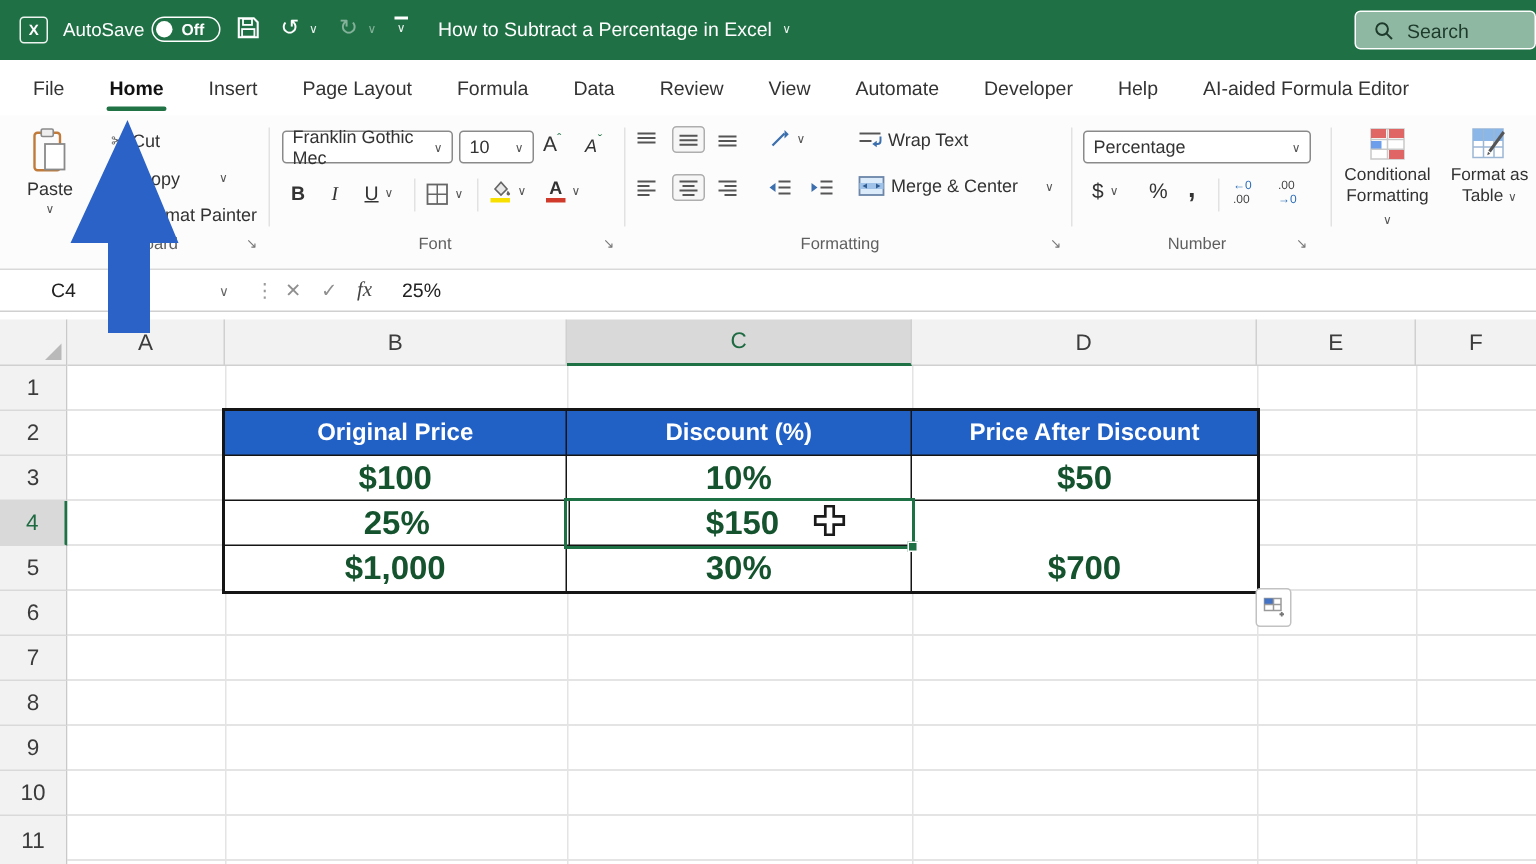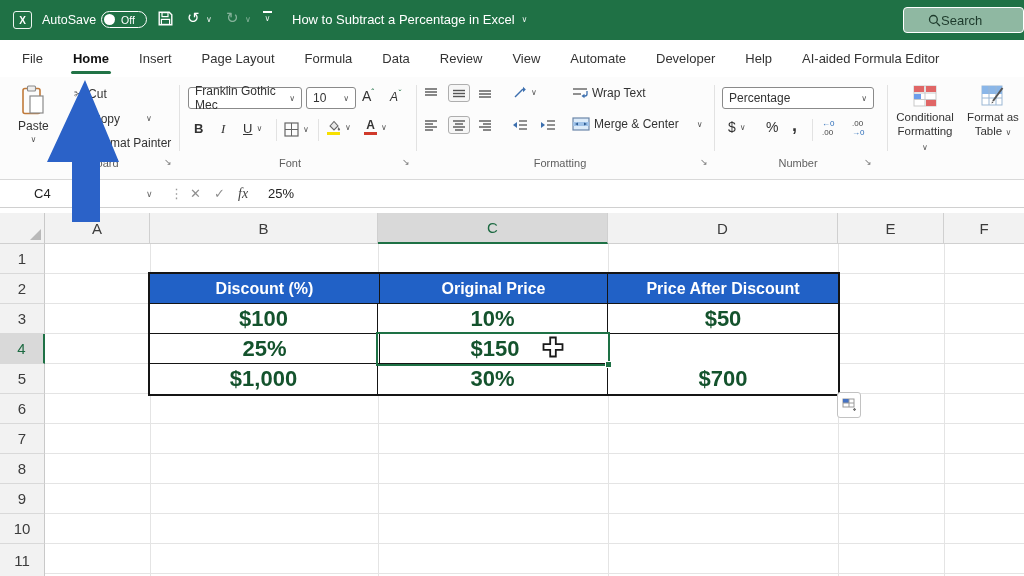--- a/index.html
+++ b/index.html
@@ -16,7 +16,7 @@
   .toggle{position:absolute;left:101px;top:11px;width:46px;height:17px;border:1.5px solid #fff;border-radius:9px;
           display:flex;align-items:center;padding:1px 5px 1px 2px;cursor:pointer;}
   .toggle .knob{width:11px;height:11px;border-radius:50%;background:#fff;}
-  .toggle .state{margin-left:6px;font-size:10.5px;color:#fff;}
+  .toggle .state{margin-left:6px;font-size:10.5px;color:#fff;font-weight:bold;}
   .tbicon{position:absolute;top:10px;display:flex;align-items:center;justify-content:center;color:#fff;}
   .chev-sm{font-size:8px;color:#fff;opacity:.9;}
   .dim{opacity:.45;}

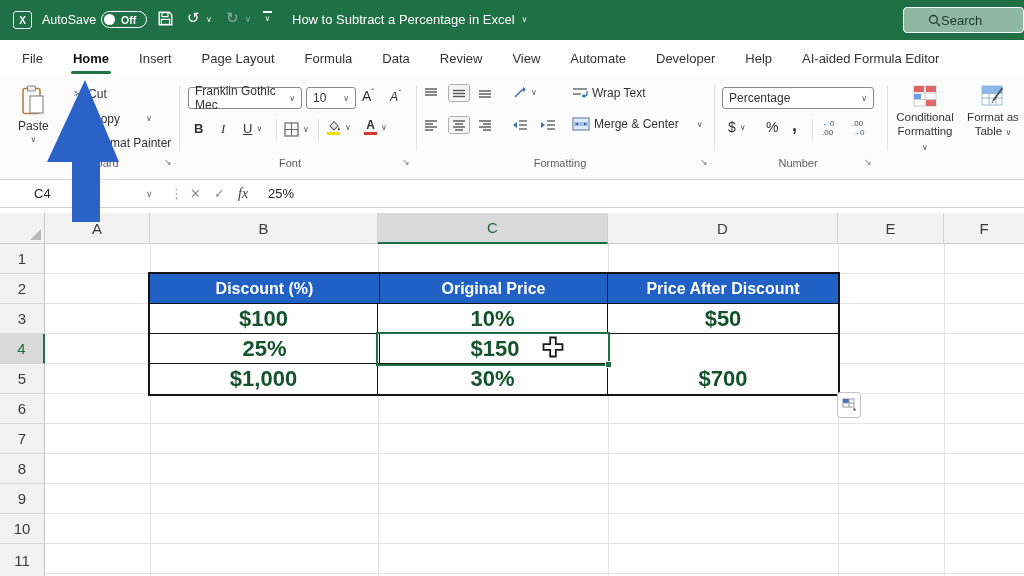--- a/index.html
+++ b/index.html
@@ -22,8 +22,8 @@
   .dim{opacity:.45;}
   .tb .title{position:absolute;left:292px;top:12px;font-size:13px;display:flex;gap:7px;align-items:center;white-space:nowrap;}
   .search{position:absolute;right:0px;top:7px;width:121px;height:26px;background:rgba(255,255,255,.5);
-          border:1px solid #ffffff;border-radius:4px;display:flex;align-items:center;
-          padding-left:24px;color:#1d3a2b;font-size:13px;}
+          border:1px solid #ffffff;border-radius:4px;display:flex;align-items:center;gap:9px;
+          padding-left:12px;color:#1d3a2b;font-size:13px;}
 
   
   .tabs{position:absolute;left:0;top:40px;width:1024px;height:37px;background:#fff;display:flex;

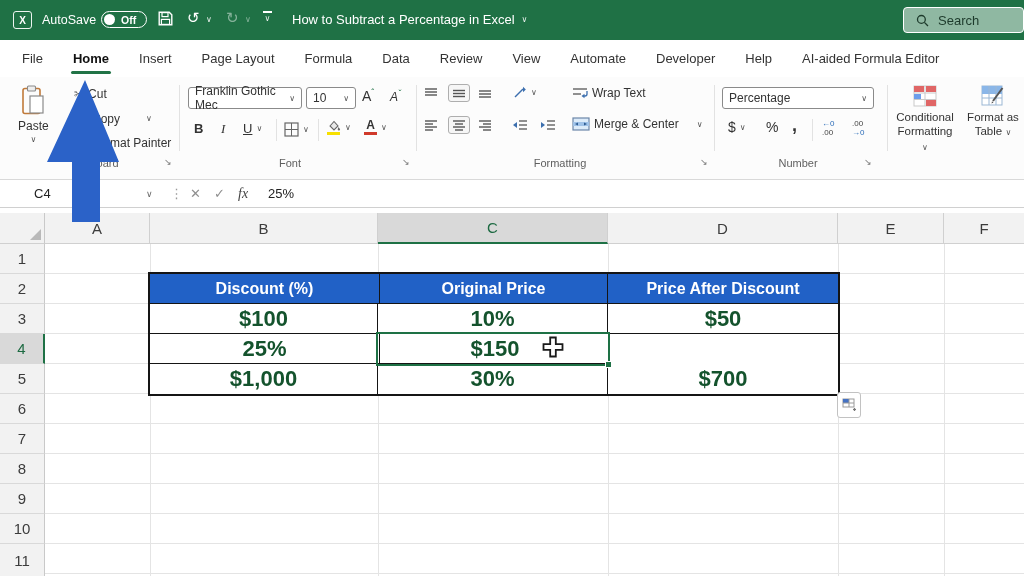--- a/index.html
+++ b/index.html
@@ -427,8 +427,8 @@
 
     <div class="xtable">
       <div class="xtr hd">
+        <div class="xtd c1">Original Price</div>
         <div class="xtd c2">Discount (%)</div>
-        <div class="xtd c1">Original Price</div>
         <div class="xtd c3">Price After Discount</div>
       </div>
       <div class="xtr">

